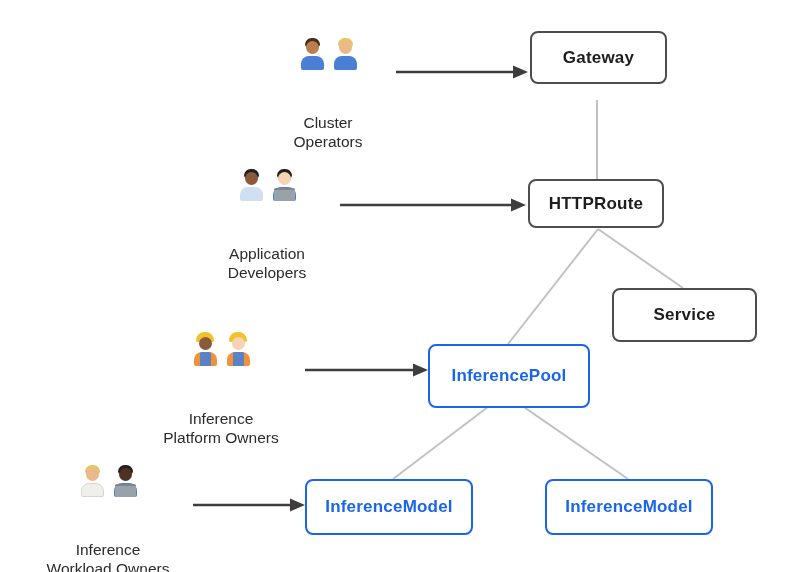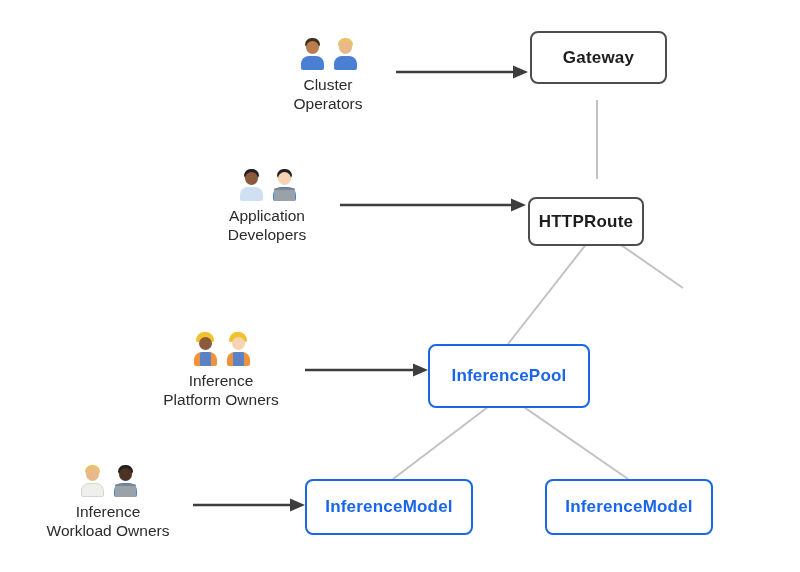--- a/index.html
+++ b/index.html
@@ -28,6 +28,7 @@
   .persona {
     position:absolute; width:160px; display:flex; flex-direction:column;
     align-items:center;
+    gap:38px;
   }
   .p1 { left:248px; top:36px;  }
   .p2 { left:187px; top:167px;justify-content:flex-end; }

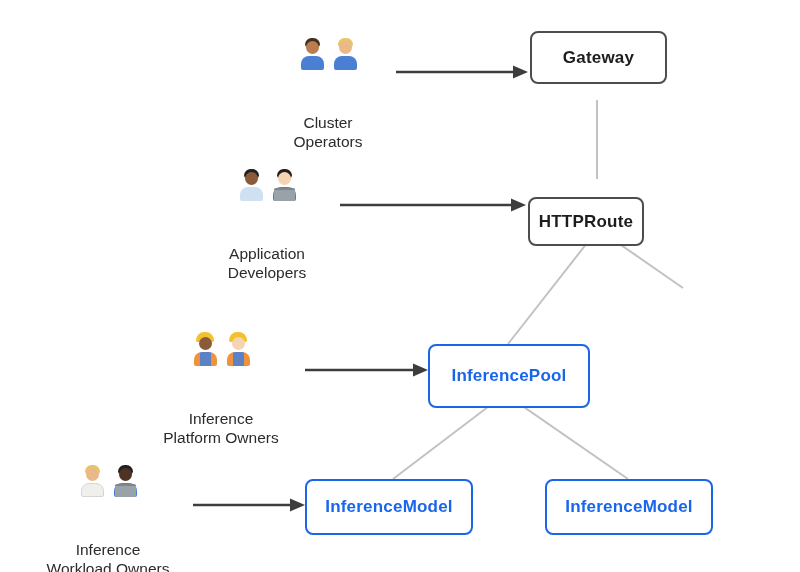--- a/index.html
+++ b/index.html
@@ -18,7 +18,7 @@
   }
   .node.blue { border-color:#1a66eb; color:#1a66eb; }
   .n-gateway        { left:530px; top:31px;  width:137px; height:53px; }
-  .n-httproute      { left:528px; top:197px; width:116px; height:49px; }
+  .n-httproute      { left:528px; top:179px; width:136px; height:49px; }
   .n-service        { left:612px; top:288px; width:145px; height:54px; }
   .n-inferencepool  { left:428px; top:344px; width:162px; height:64px; }
   .n-inferencemodel1{ left:305px; top:479px; width:168px; height:56px; }

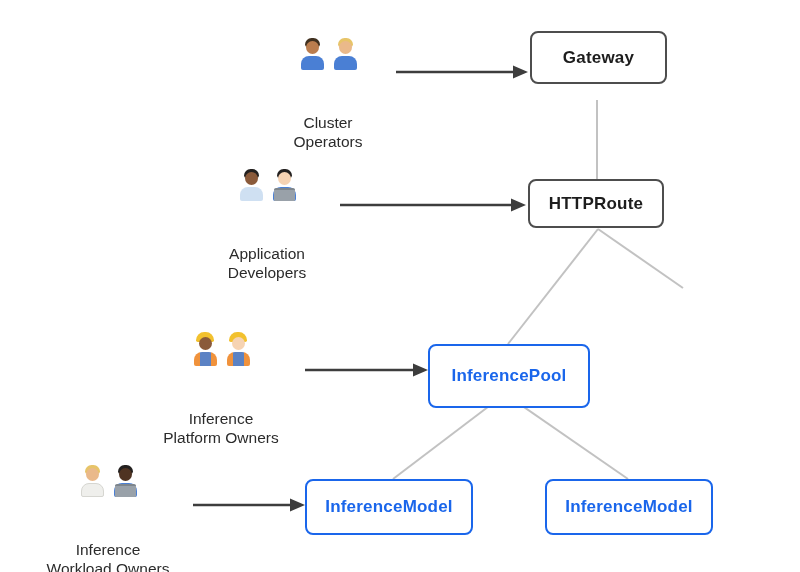--- a/index.html
+++ b/index.html
@@ -99,6 +99,7 @@
 
   <div class="node n-gateway">Gateway</div>
   <div class="node n-httproute">HTTPRoute</div>
+  <div class="node n-service">Service</div>
   <div class="node blue n-inferencepool">InferencePool</div>
   <div class="node blue n-inferencemodel1">InferenceModel</div>
   <div class="node blue n-inferencemodel2">InferenceModel</div>

